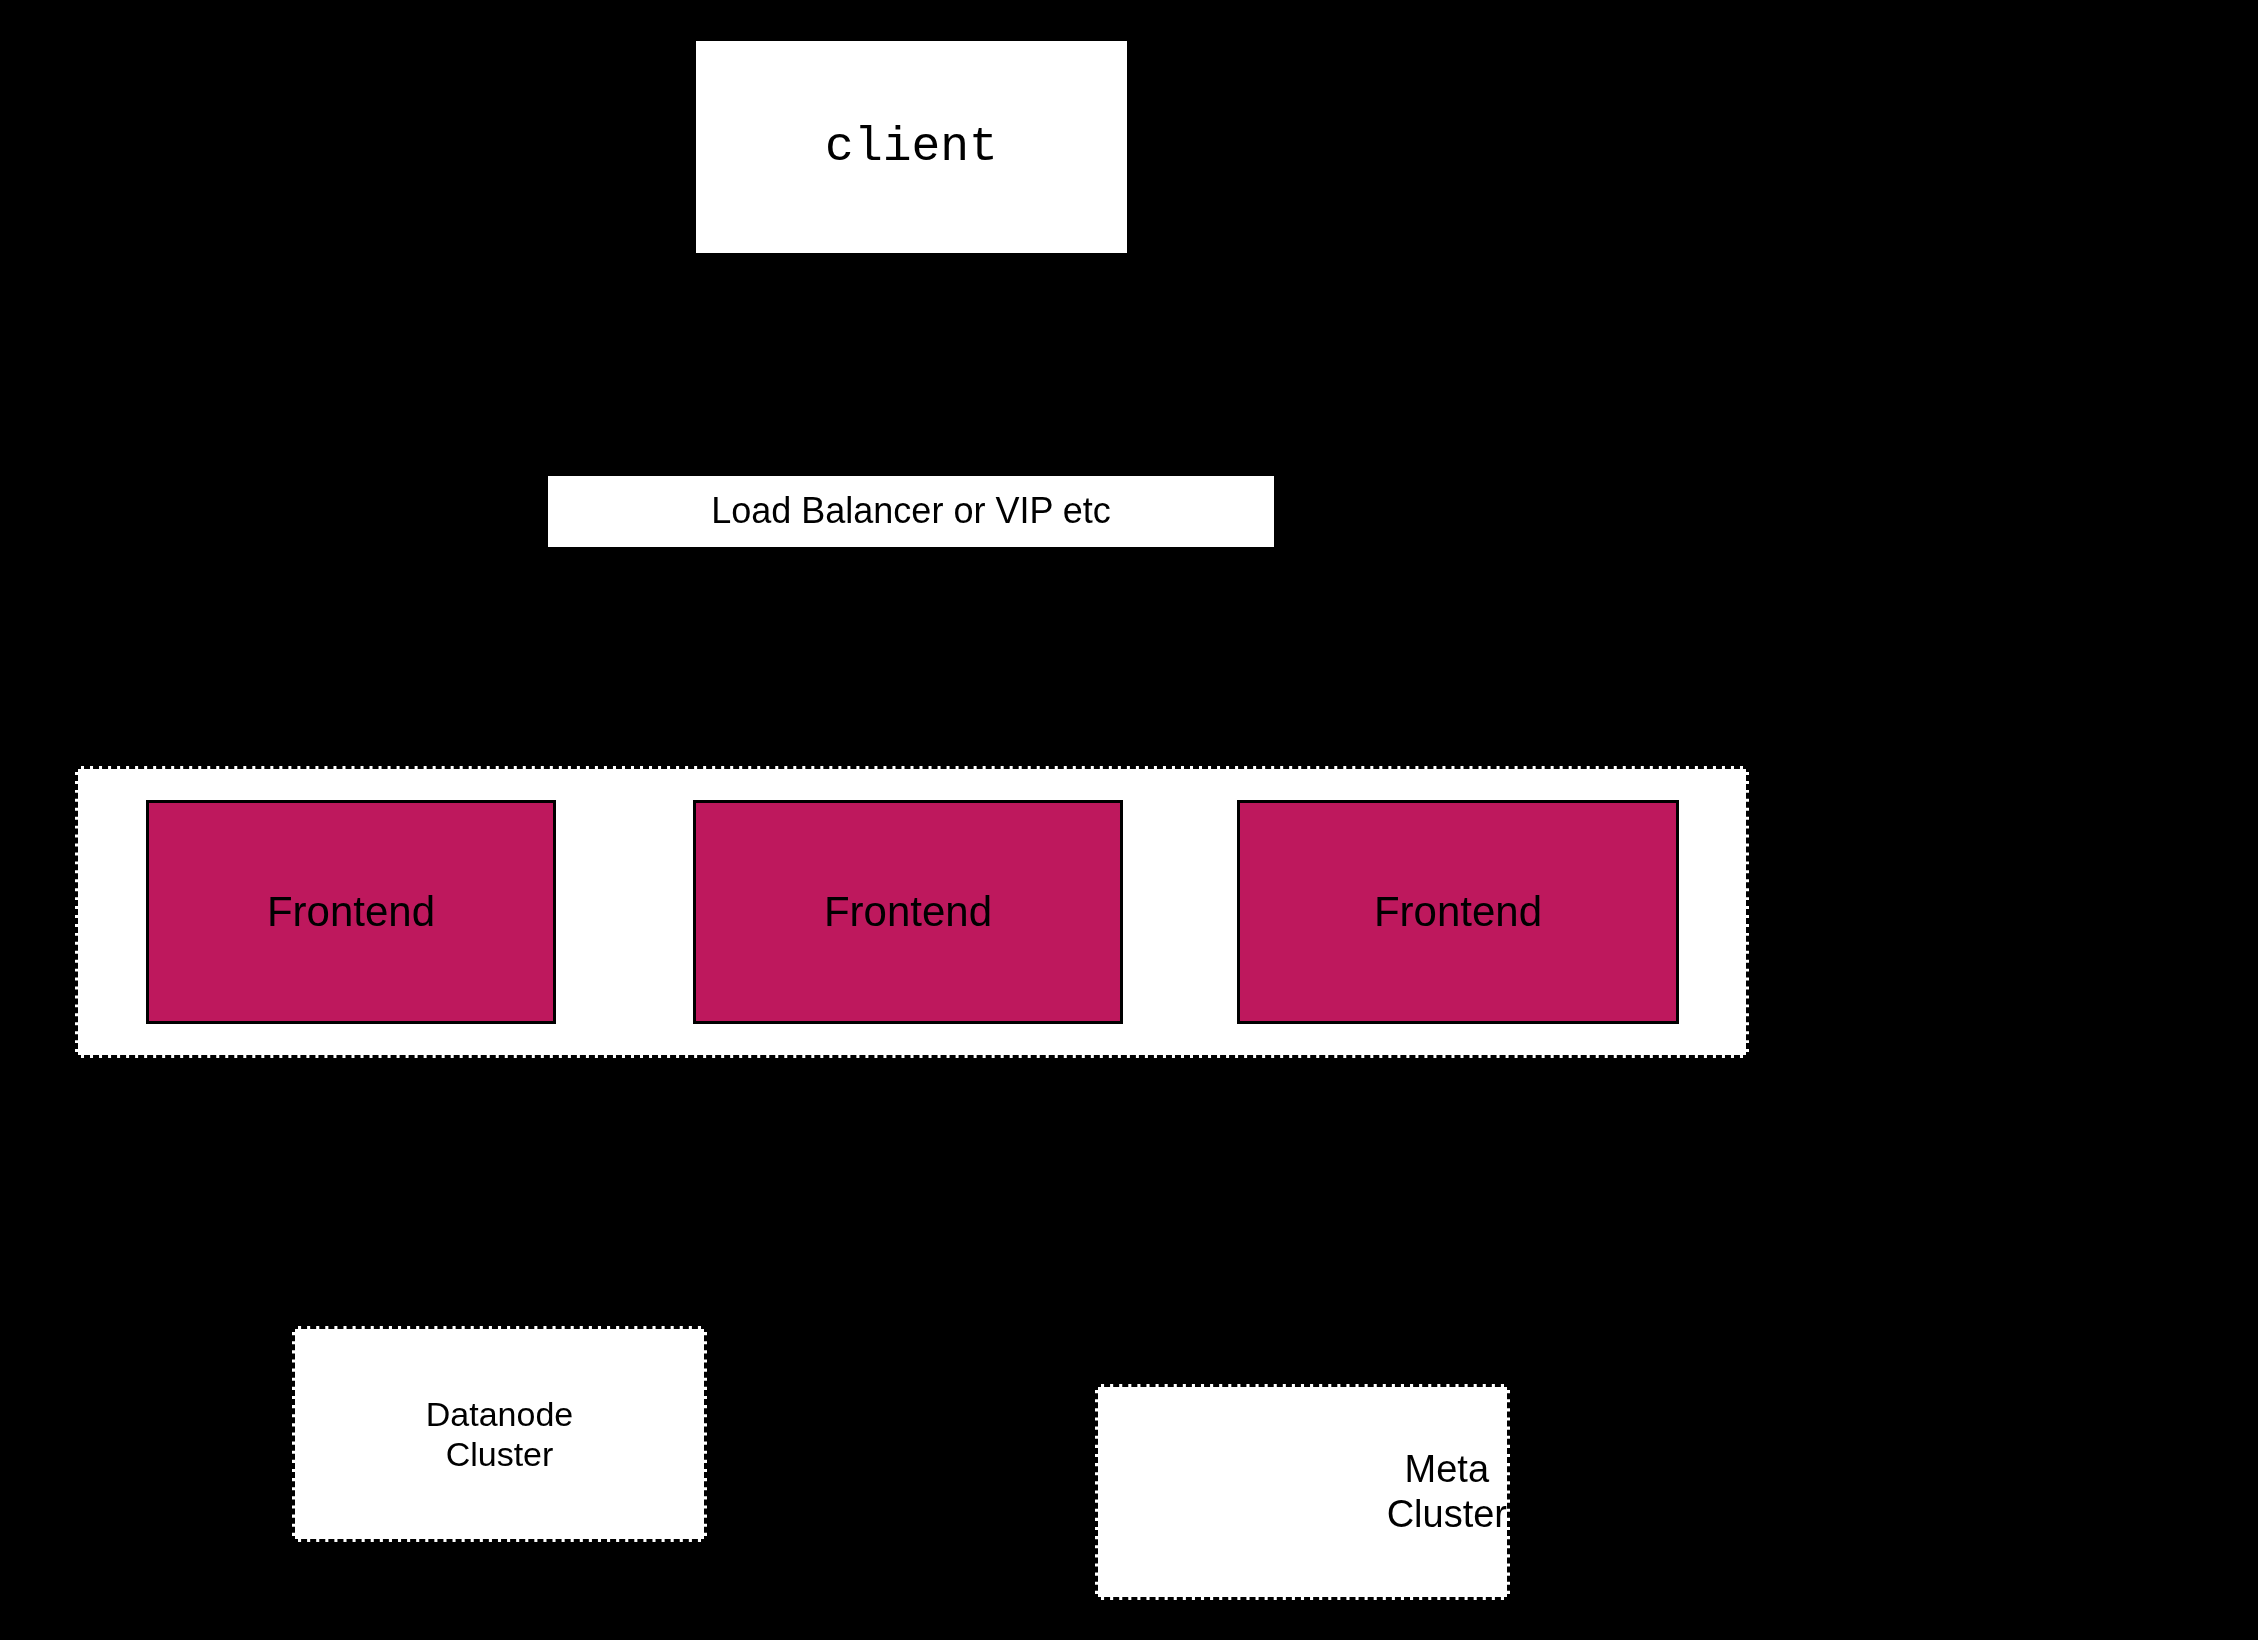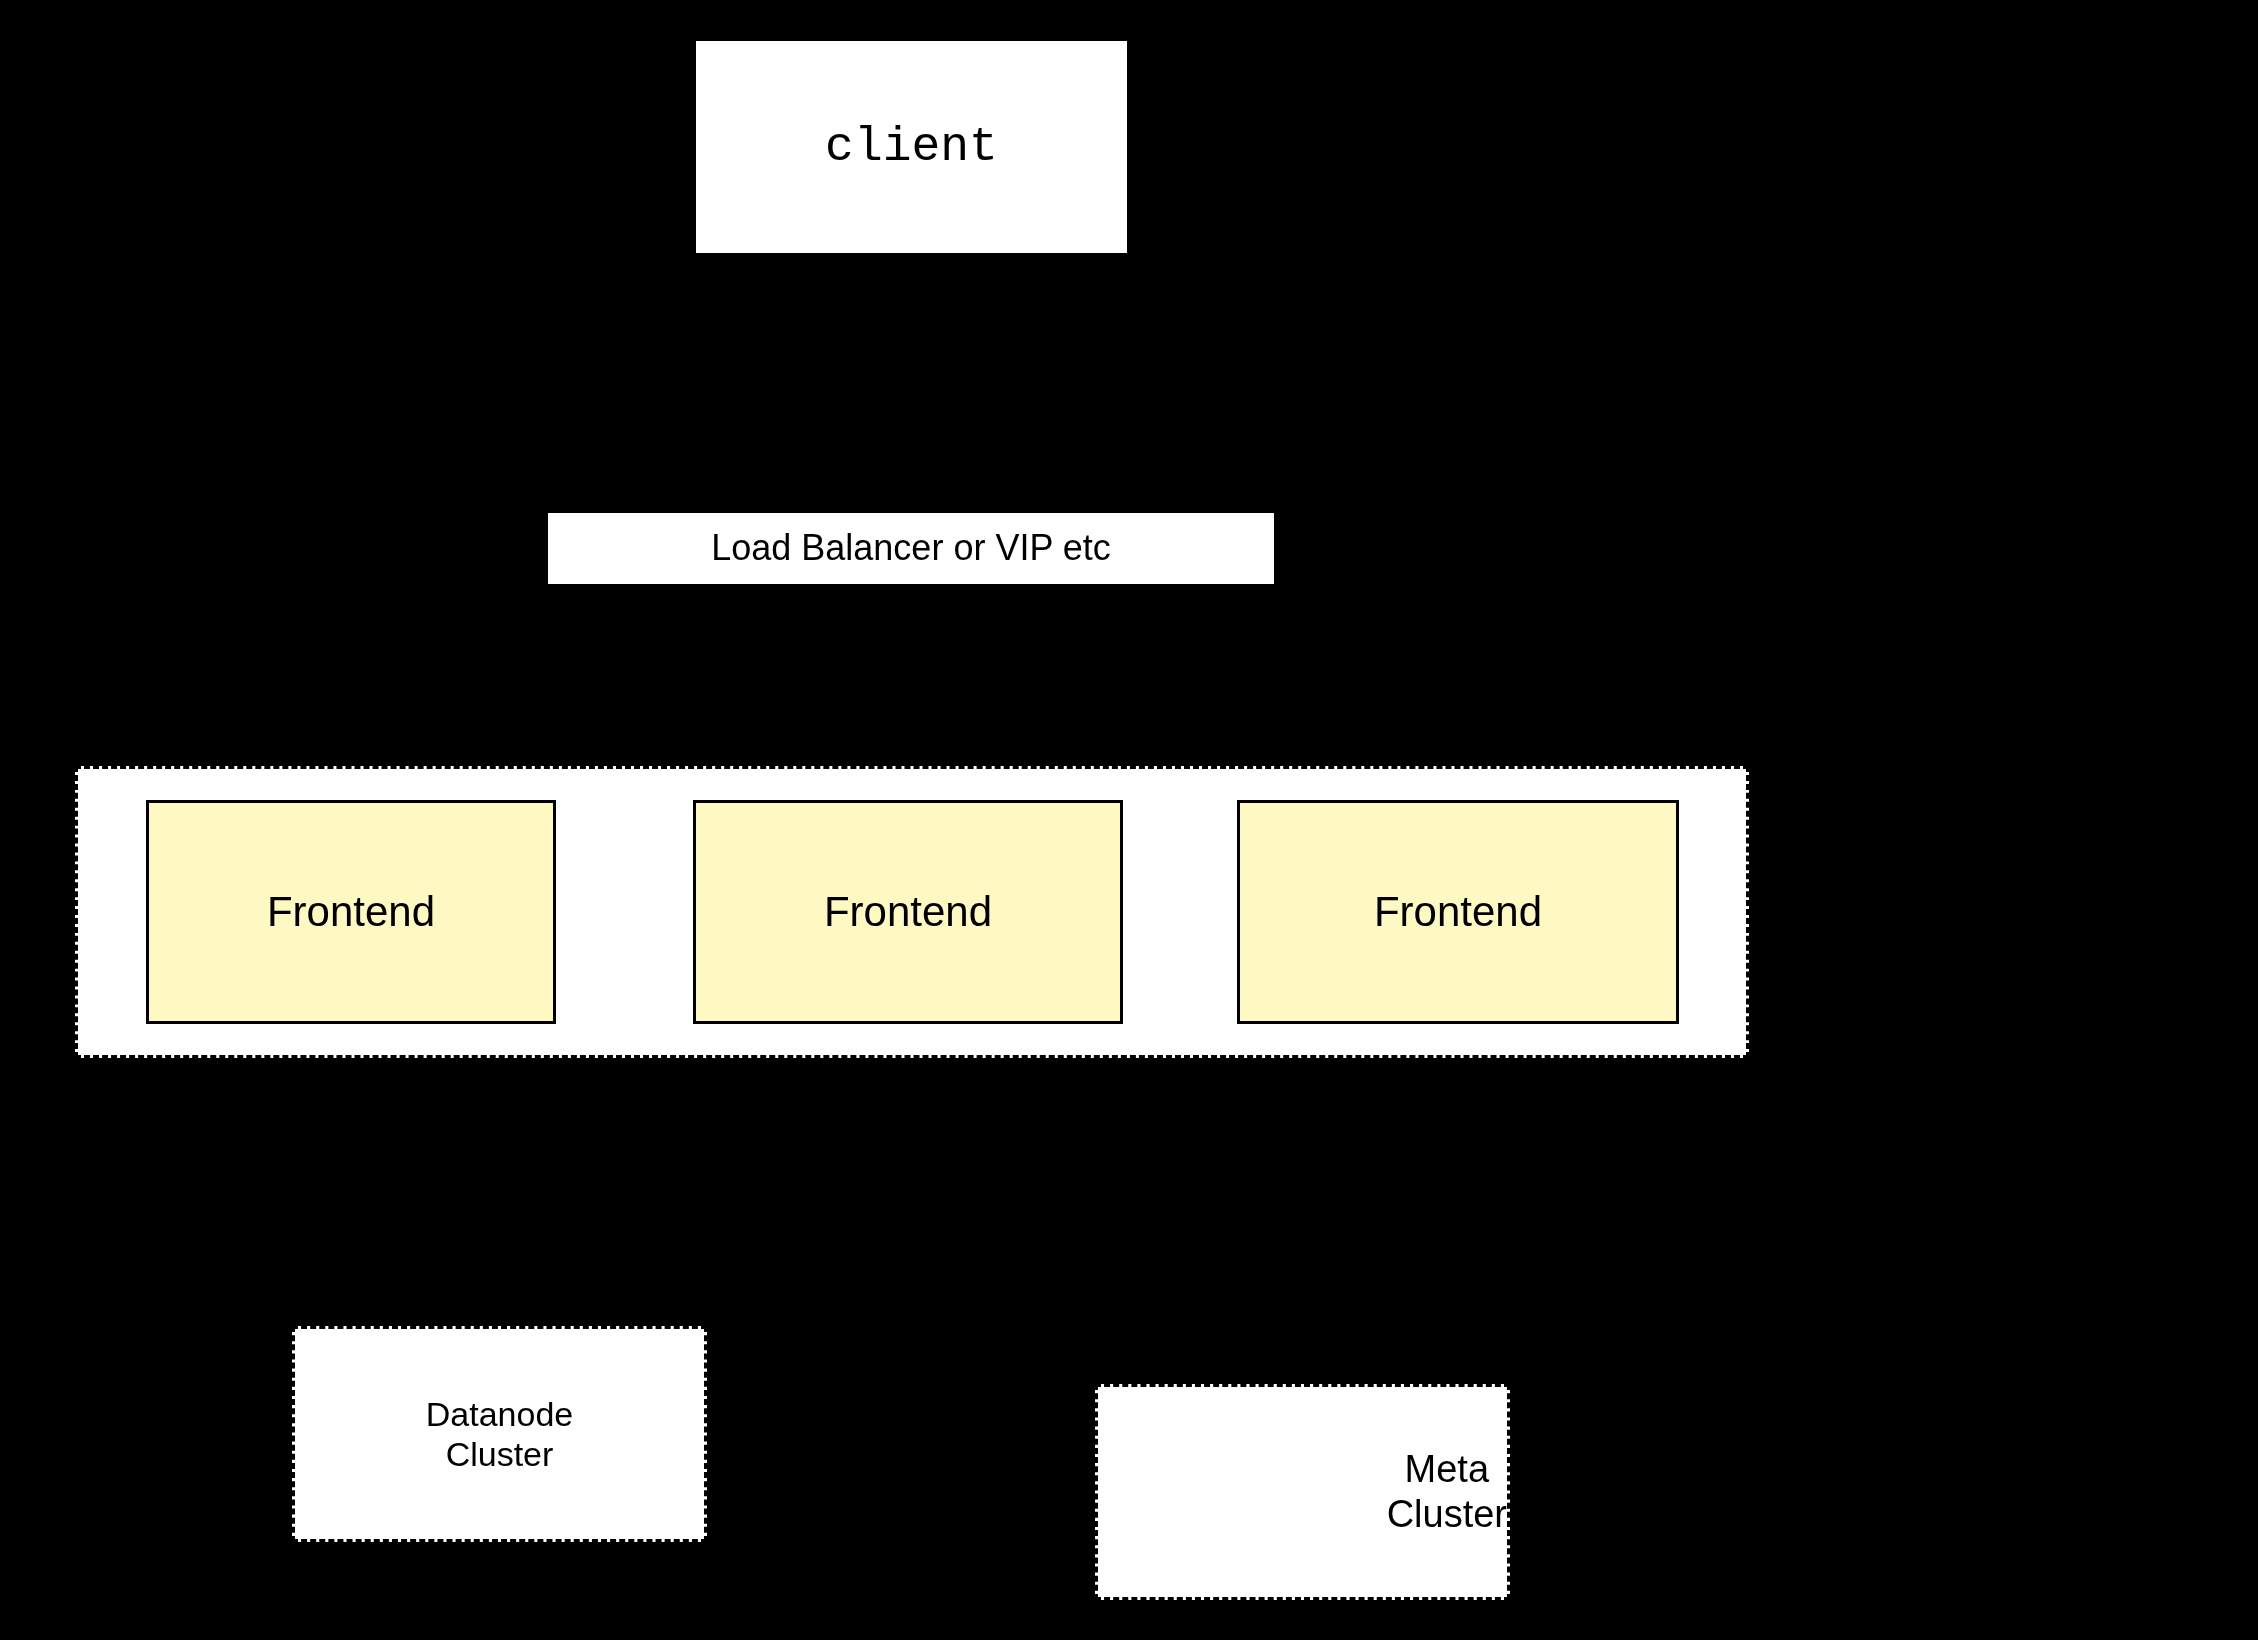--- a/index.html
+++ b/index.html
@@ -44,7 +44,6 @@
   
   .node.plain {
     border: 0;
-    margin-top: 37px;
   }
   
   .node.dashed {

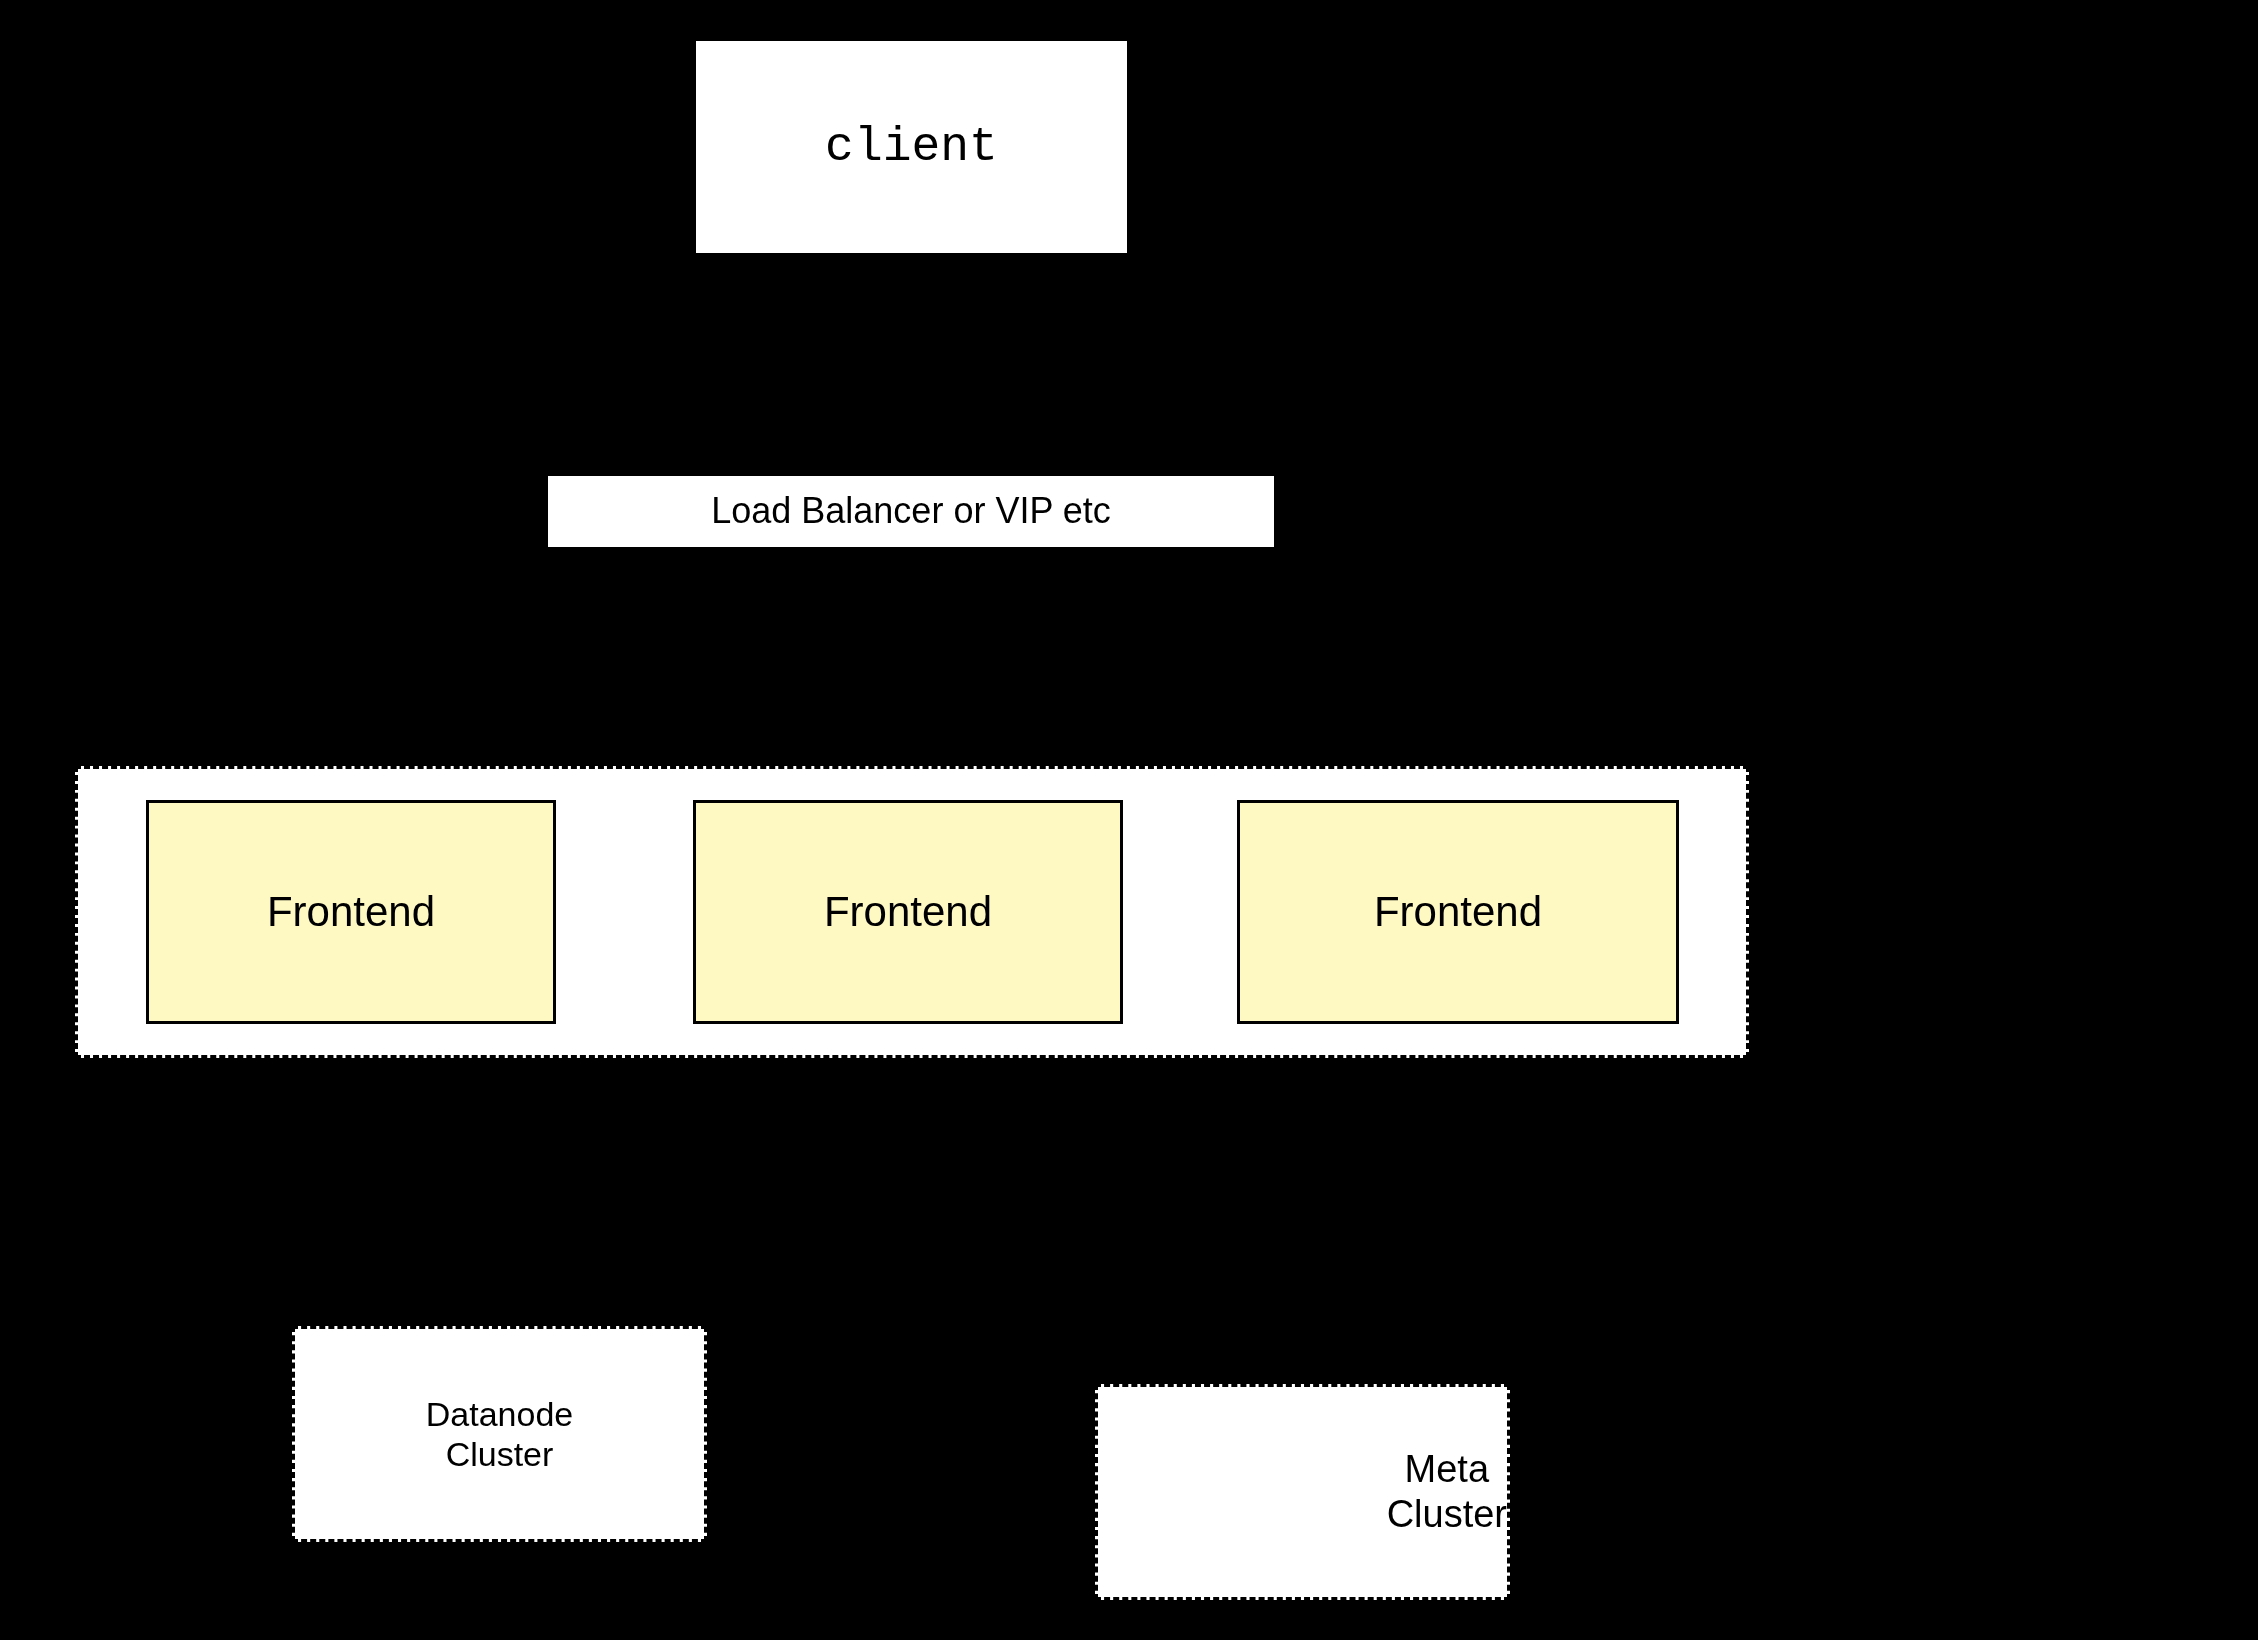--- a/index.html
+++ b/index.html
@@ -73,7 +73,7 @@
   .frontend-box {
     position: absolute;
     box-sizing: border-box;
-    background: #fef9c3;
+    background: #be185d;
     border: 3.6px solid #000000;
     display: flex;
     align-items: center;

